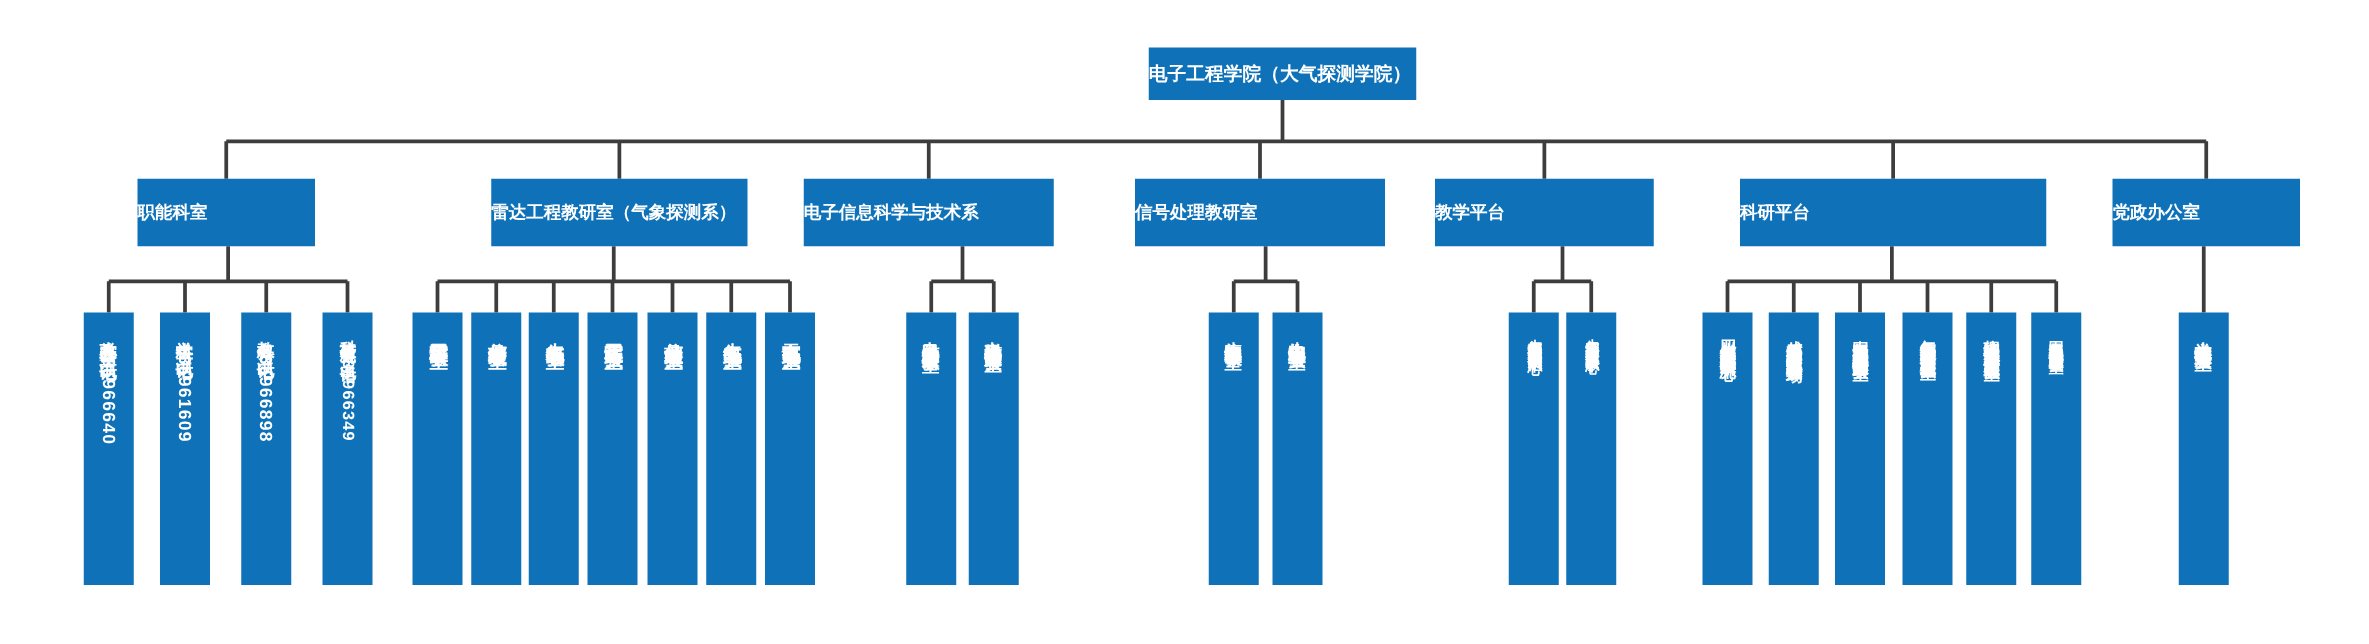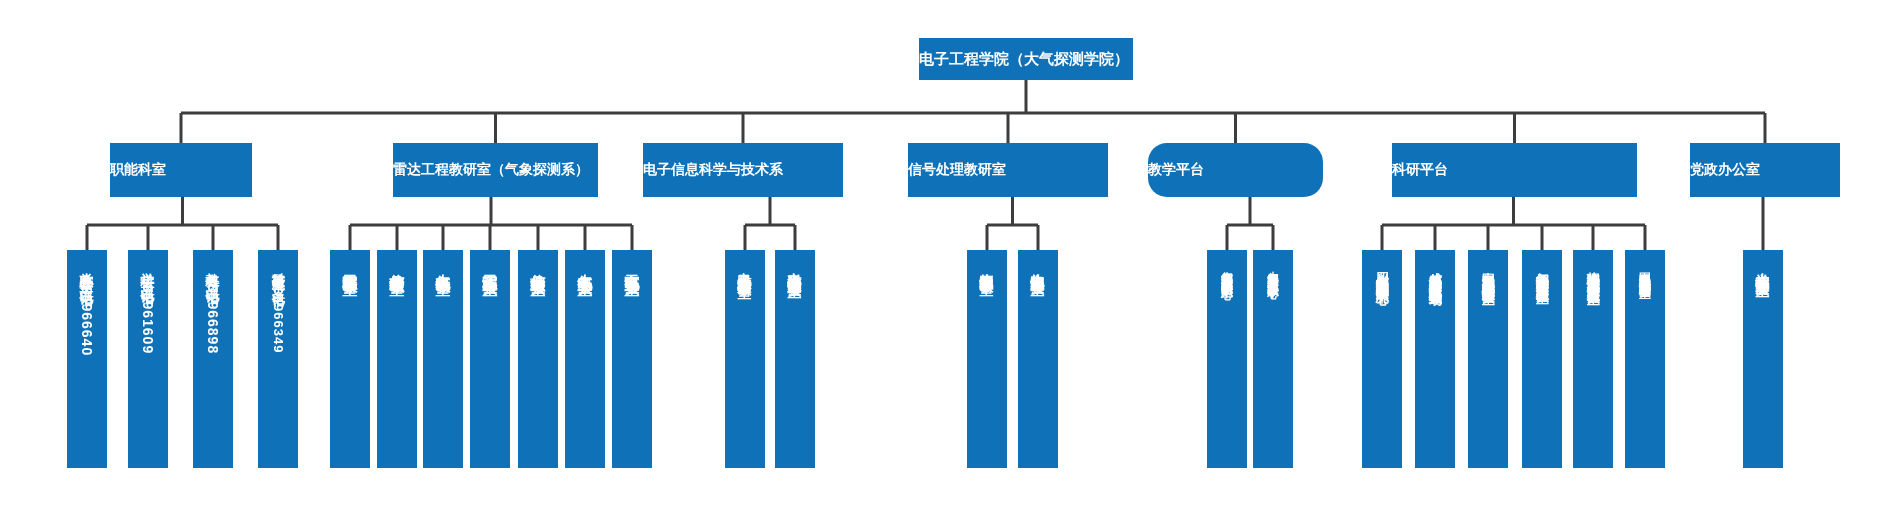--- a/index.html
+++ b/index.html
@@ -166,7 +166,7 @@
     <div class="node unit-node" style="left: 1018px; top: 250px; width: 40px; height: 218px;">
       <div class="vtext" style="font-size: 14px;"><span>生物电子工程实验室</span></div>
     </div>
-    <div class="node hnode dept-node" style="left: 1148px; top: 143px; width: 175px; height: 54px; border-radius: 19px;">
+    <div class="node hnode dept-node" style="left: 1148px; top: 143px; width: 175px; height: 54px;">
       <span>教学平台</span>
     </div>
     <div class="node unit-node" style="left: 1207px; top: 250px; width: 40px; height: 218px;">

